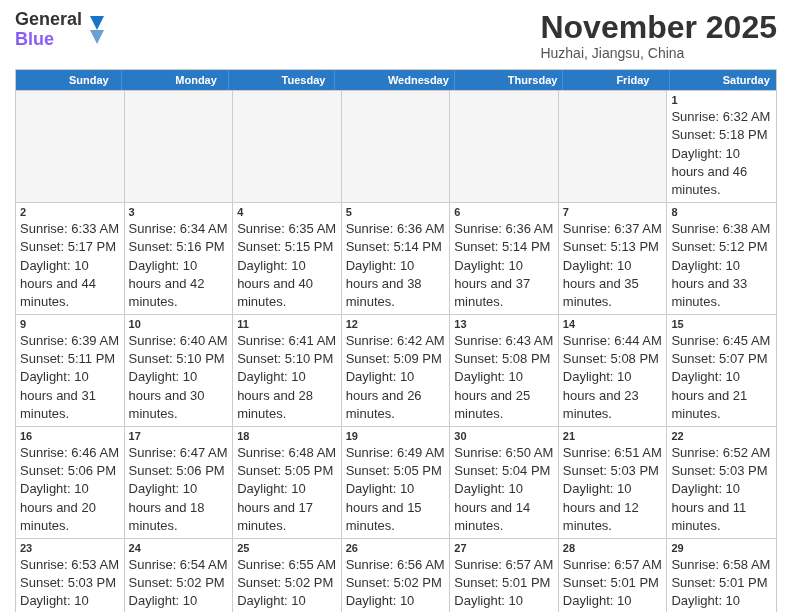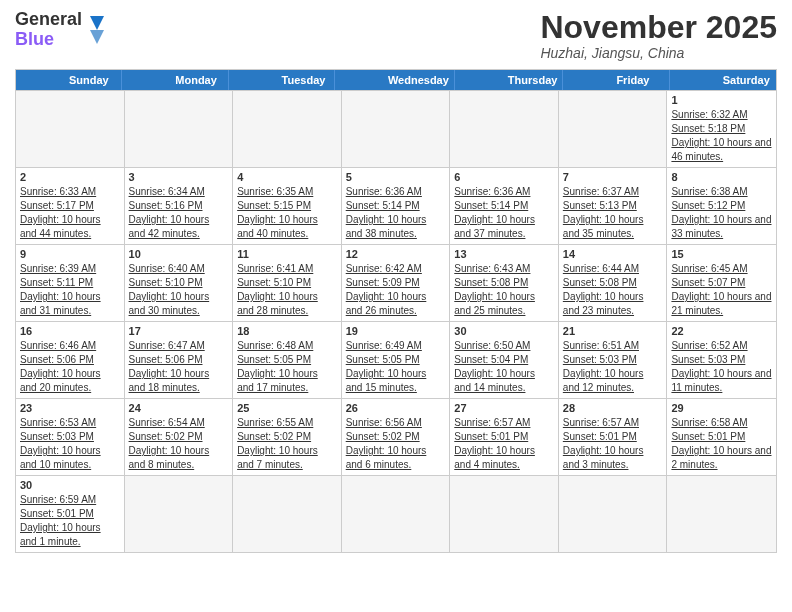--- a/index.html
+++ b/index.html
@@ -39,7 +39,6 @@
     .location-title {
       font-size: 14px;
       color: #555;
-      font-style: italic;
     }
     .calendar {
       flex: 1;

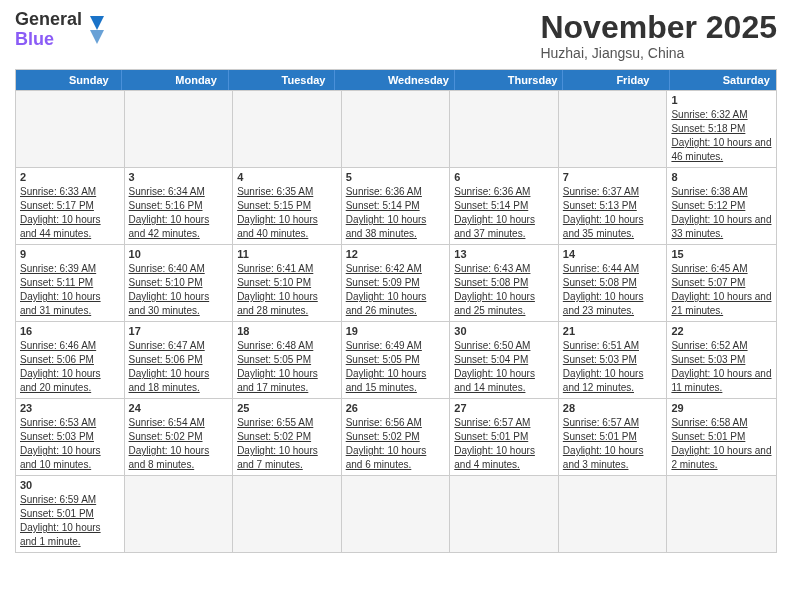--- a/index.html
+++ b/index.html
@@ -94,10 +94,9 @@
       margin-bottom: 2px;
     }
     .day-info {
-      font-size: 10px;
+      font-size: 13px;
       line-height: 1.4;
       color: #333;
-      text-decoration: underline;
     }
   </style>
 </head>

